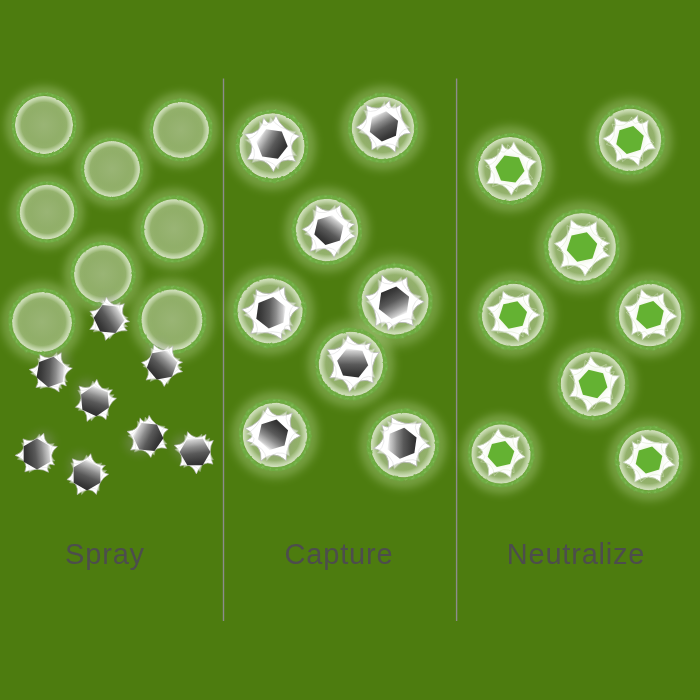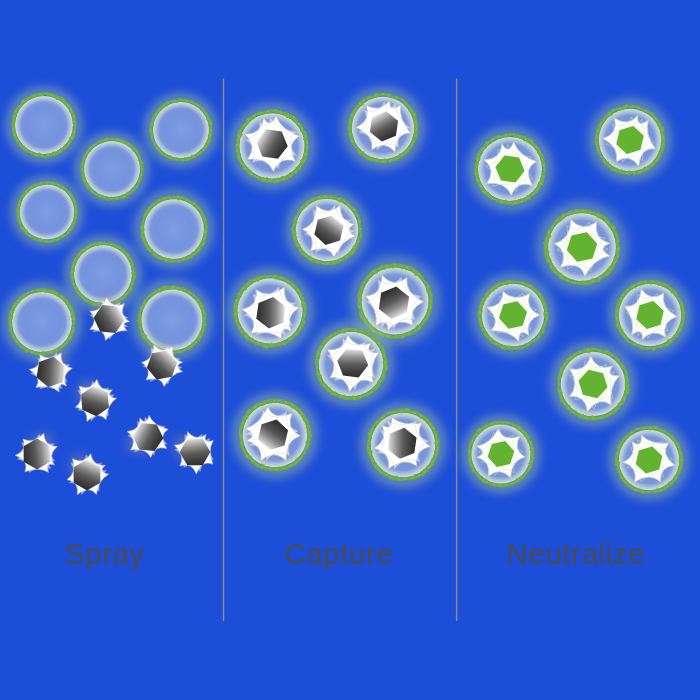--- a/index.html
+++ b/index.html
@@ -3,7 +3,7 @@
 <meta charset="utf-8">
 <style>
   html,body{margin:0;padding:0;background:#ffffff;}
-  #stage{position:relative;width:700px;height:700px;background:#1d4ed8;overflow:hidden;}
+  #stage{position:relative;width:700px;height:700px;background:#4d7c0f;overflow:hidden;}
   svg{display:block;}
 </style>
 </head>

